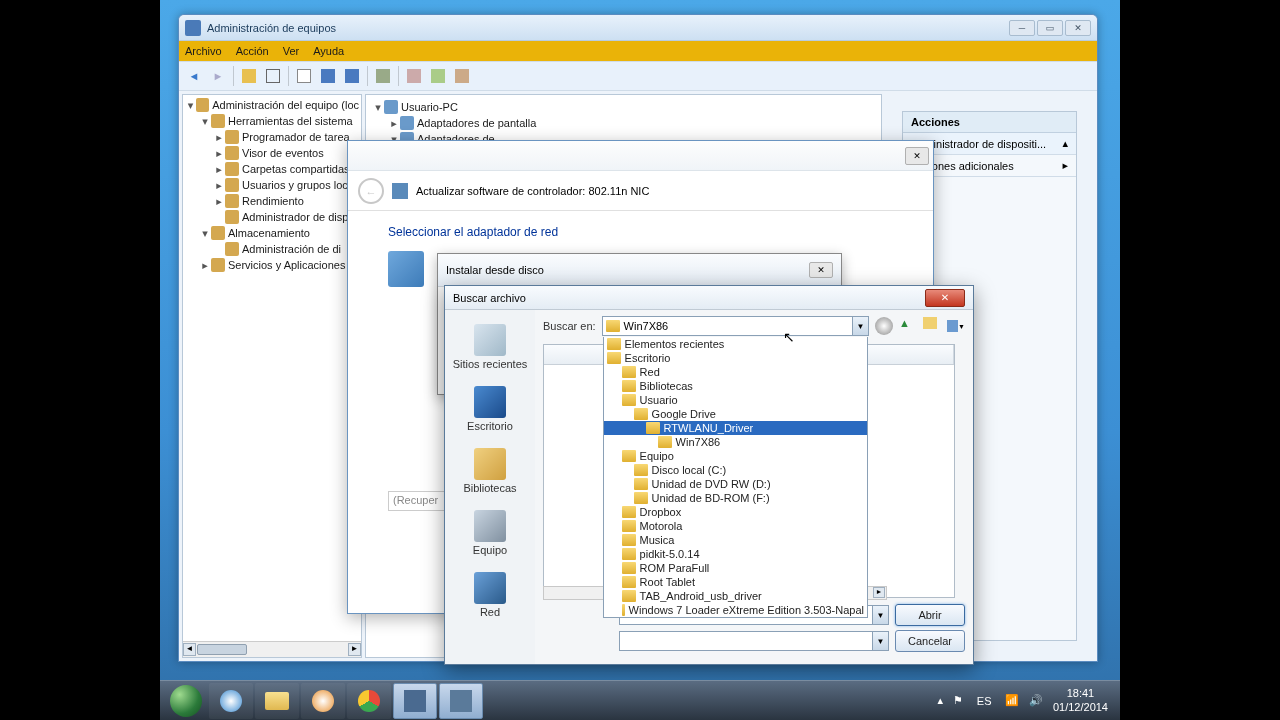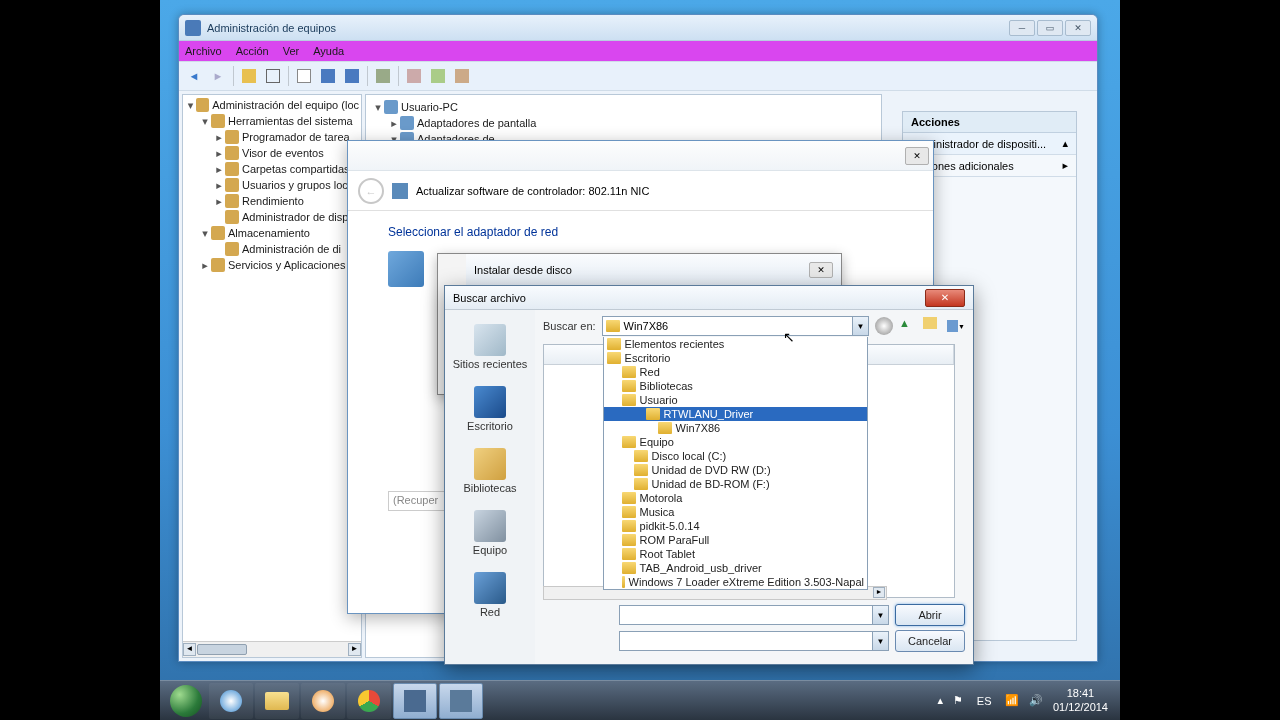--- a/index.html
+++ b/index.html
@@ -21,7 +21,7 @@
 .title-text { color:#1a3a5a; flex:1; }
 .win-btns { display:flex; gap:2px; }
 .win-btn { width:26px; height:16px; background:#dfe8f2; border:1px solid #a8bccf; border-radius:2px; display:flex; align-items:center; justify-content:center; font-size:9px; color:#456; }
-.menubar { height:20px; background:#d946ef; display:flex; align-items:center; padding:0 6px; gap:14px; color:#1a1a1a; }
+.menubar { height:20px; background:#eab308; display:flex; align-items:center; padding:0 6px; gap:14px; color:#1a1a1a; }
 .toolbar { height:30px; background:#e8f1fb; border-top:1px solid #d0dce8; border-bottom:1px solid #d0dce8; display:flex; align-items:center; padding:0 4px; gap:2px; }
 .tbtn { width:22px; height:22px; border:1px solid transparent; display:flex; align-items:center; justify-content:center; border-radius:2px; }
 .tbtn .ico { width:14px;height:14px; }

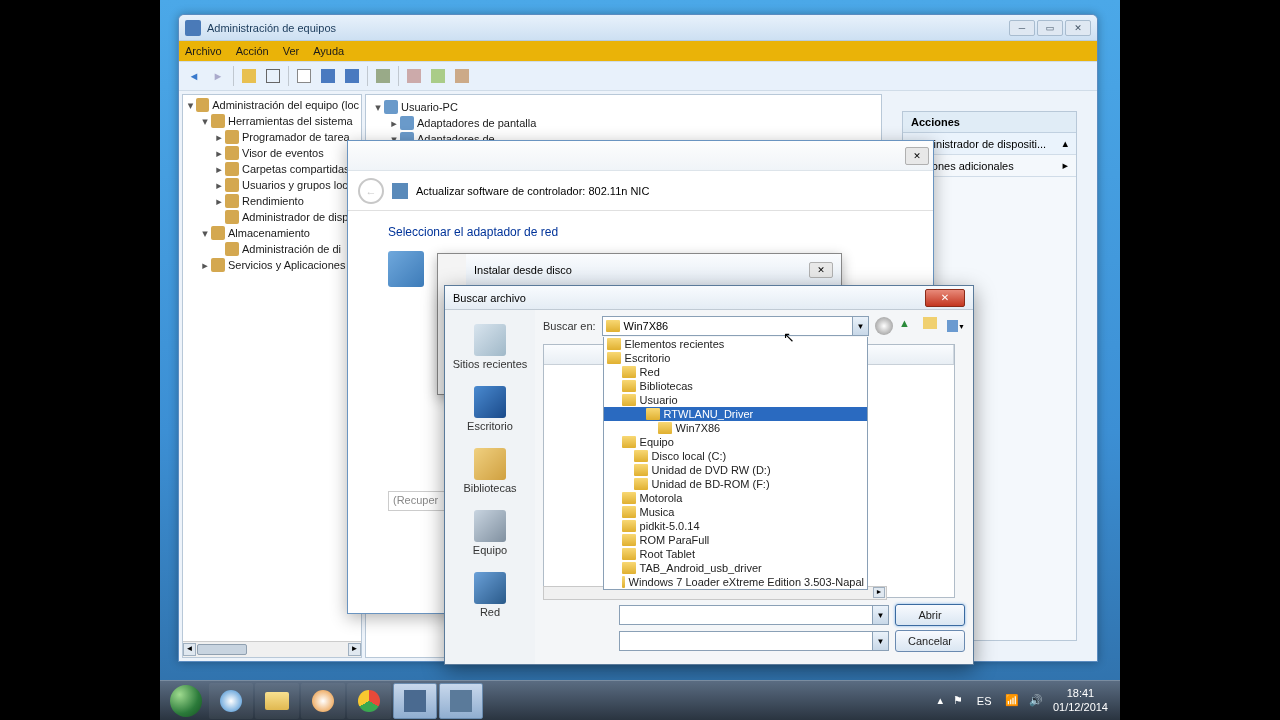--- a/index.html
+++ b/index.html
@@ -53,7 +53,7 @@
 
 
 .win-disk { position:absolute; left:277px; top:253px; width:405px; height:142px; background:#f4f4f4; border:1px solid #888; box-shadow:0 4px 12px rgba(0,0,0,0.3); z-index:6; }
-.disk-title { height:26px; background:linear-gradient(180deg,#fafcfe,#e4ecf4); border-bottom:1px solid #c8d0d8; display:flex; align-items:center; padding:16px 8px;margin-left:28px; }
+.disk-title { height:26px; background:linear-gradient(180deg,#fafcfe,#e4ecf4); border-bottom:1px solid #c8d0d8; display:flex; align-items:center; padding:16px 8px; }
 .disk-close { margin-left:auto; width:24px;height:16px; background:#e8e8e8; border:1px solid #b0b0b0; border-radius:2px; display:flex;align-items:center;justify-content:center; font-size:9px; }
 
 

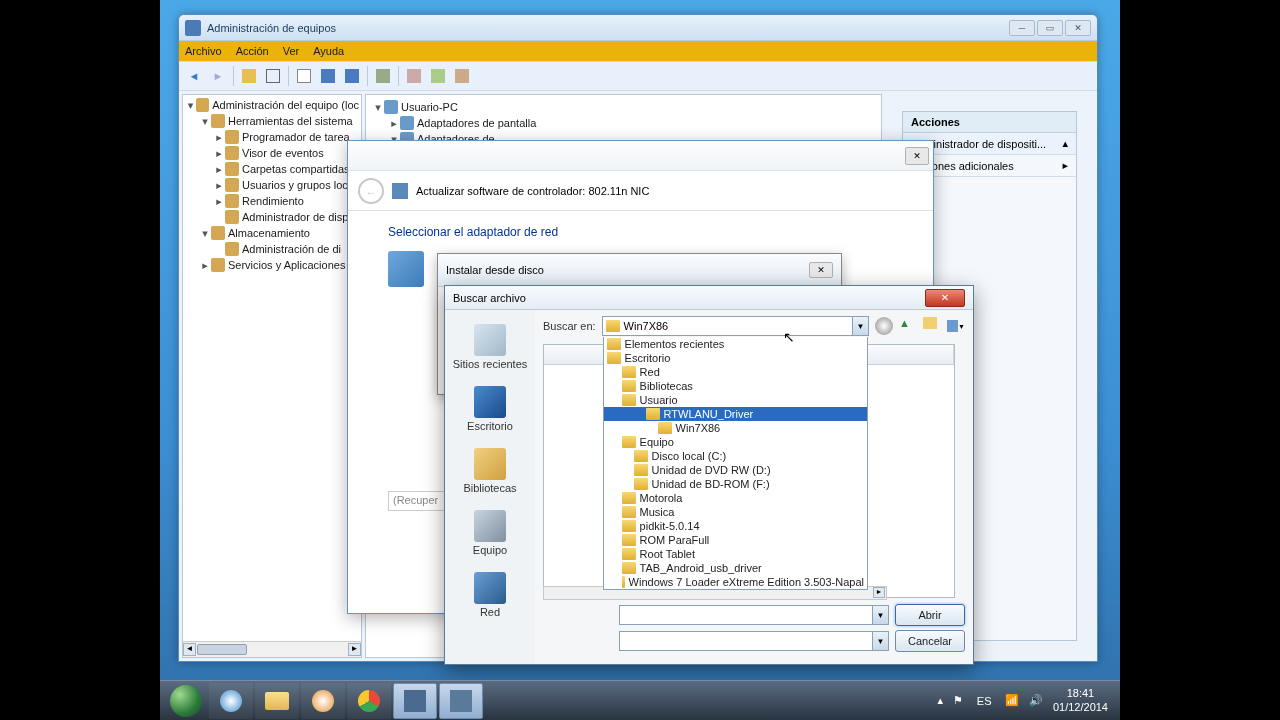--- a/index.html
+++ b/index.html
@@ -316,6 +316,10 @@
                   <span class="di dd-fold"></span>
                   <span>Usuario</span>
                 </div>
+                <div class="dd-item ind2">
+                  <span class="di dd-fold"></span>
+                  <span>Google Drive</span>
+                </div>
                 <div class="dd-item ind3 dd-sel">
                   <span class="di dd-fold"></span>
                   <span>RTWLANU_Driver</span>

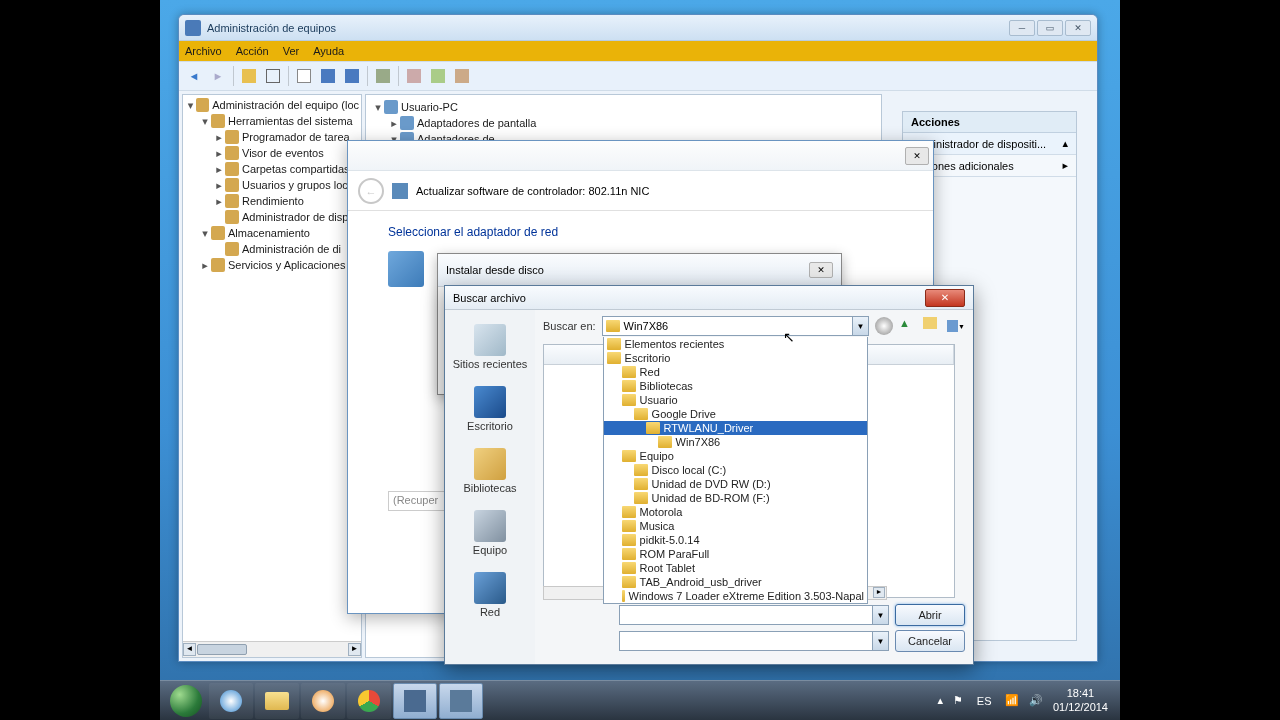--- a/index.html
+++ b/index.html
@@ -346,6 +346,10 @@
                 </div>
                 <div class="dd-item ind1">
                   <span class="di dd-fold"></span>
+                  <span>Dropbox</span>
+                </div>
+                <div class="dd-item ind1">
+                  <span class="di dd-fold"></span>
                   <span>Motorola</span>
                 </div>
                 <div class="dd-item ind1">

